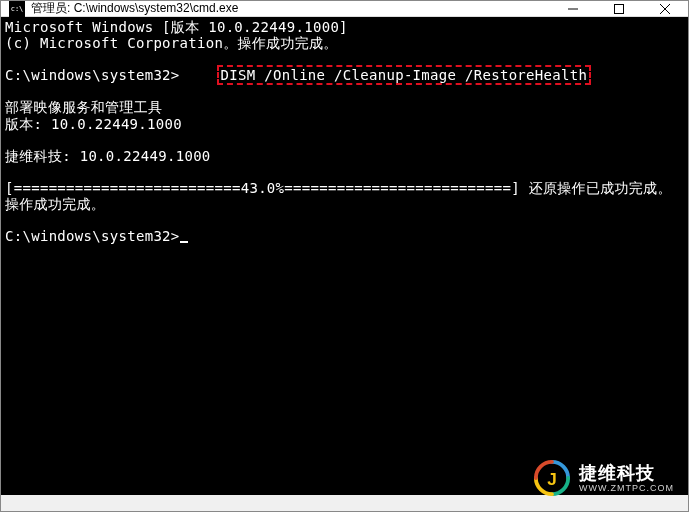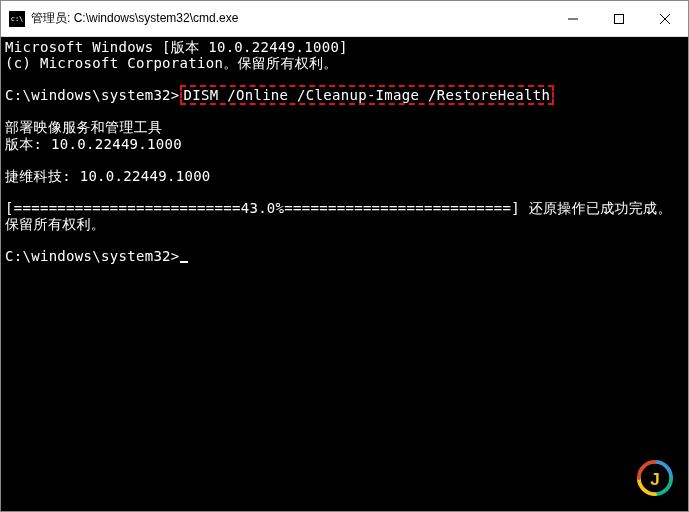--- a/index.html
+++ b/index.html
@@ -12,7 +12,7 @@
       border: 1px solid #888;
     }
     .titlebar {
-      height: 36px;
+      height: 16px;
       background: #ffffff;
       display: flex;
       align-items: center;

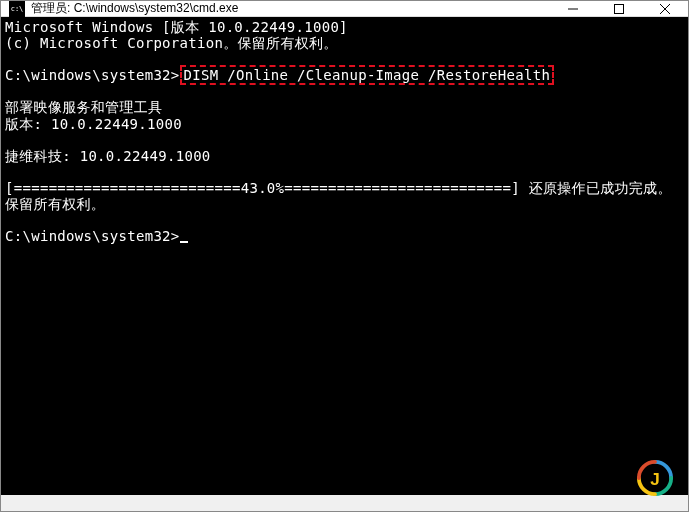--- a/index.html
+++ b/index.html
@@ -137,7 +137,7 @@
 </div>
 
 <div class="terminal"><span>Microsoft Windows [版本 10.0.22449.1000]</span>
-<span>(c) Microsoft Corporation。保留所有权利。</span>
+<span>(c) Microsoft Corporation。操作成功完成。</span>
 
 <span class="prompt-line">C:\windows\system32&gt;</span><span class="highlight-box">DISM /Online /Cleanup-Image /RestoreHealth</span>
 

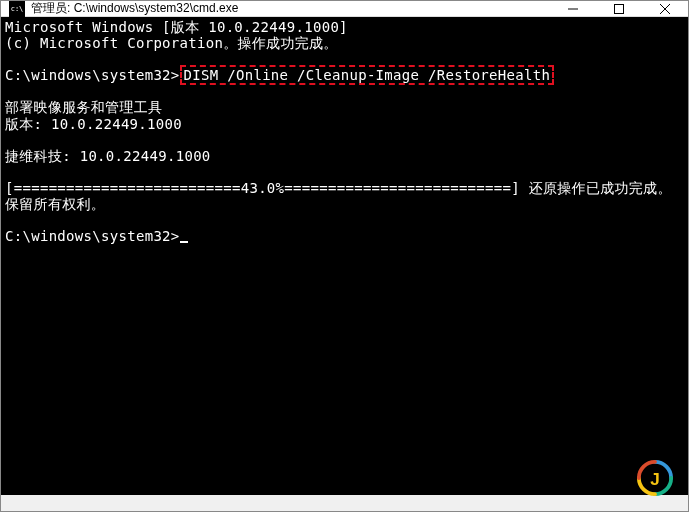--- a/index.html
+++ b/index.html
@@ -71,6 +71,7 @@
       border: 2px dashed #e01020;
       padding: 0 2px;
       display: inline;
+      margin-left: 37px;
     }
     .cursor {
       display: inline-block;

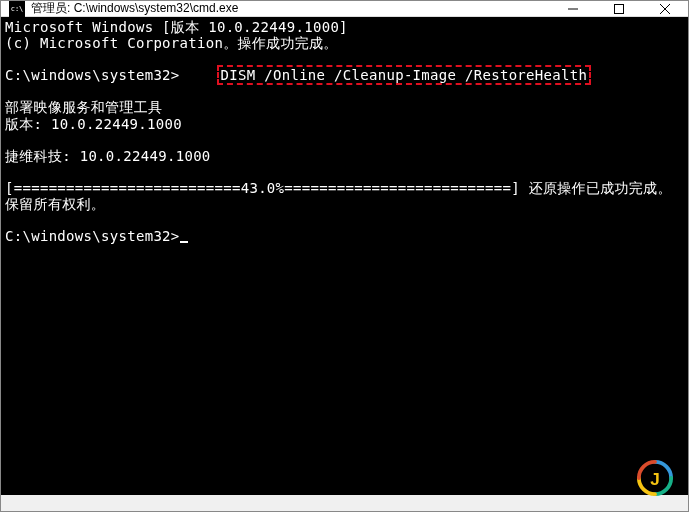--- a/index.html
+++ b/index.html
@@ -148,7 +148,7 @@
 <span>捷维科技: 10.0.22449.1000</span>
 
 <span>[==========================43.0%==========================] 还原操作已成功完成。</span>
-<span>保留所有权利。</span>
+<span>操作成功完成。</span>
 
 <span class="prompt-line">C:\windows\system32&gt;</span><span class="cursor"></span>
 </div>

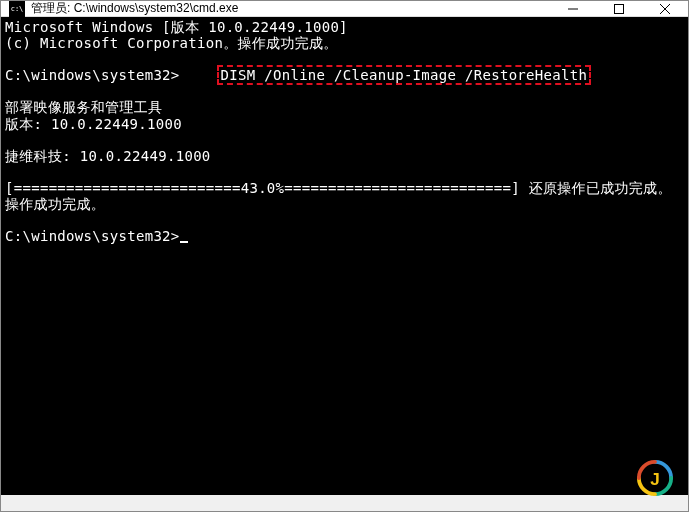--- a/index.html
+++ b/index.html
@@ -161,6 +161,10 @@
     <path d="M3 20 A17 17 0 0 1 20 3" fill="none" stroke="#d94b2b" stroke-width="4" stroke-linecap="round"></path>
     <text x="20" y="27" text-anchor="middle" font-size="18" font-weight="bold" fill="#f6c412" font-family="Arial">J</text>
   </svg>
+  <div class="wm-text">
+    <span class="wm-cn">捷维科技</span>
+    <span class="wm-en">WWW.ZMTPC.COM</span>
+  </div>
 </div>
 
 </body></html>

